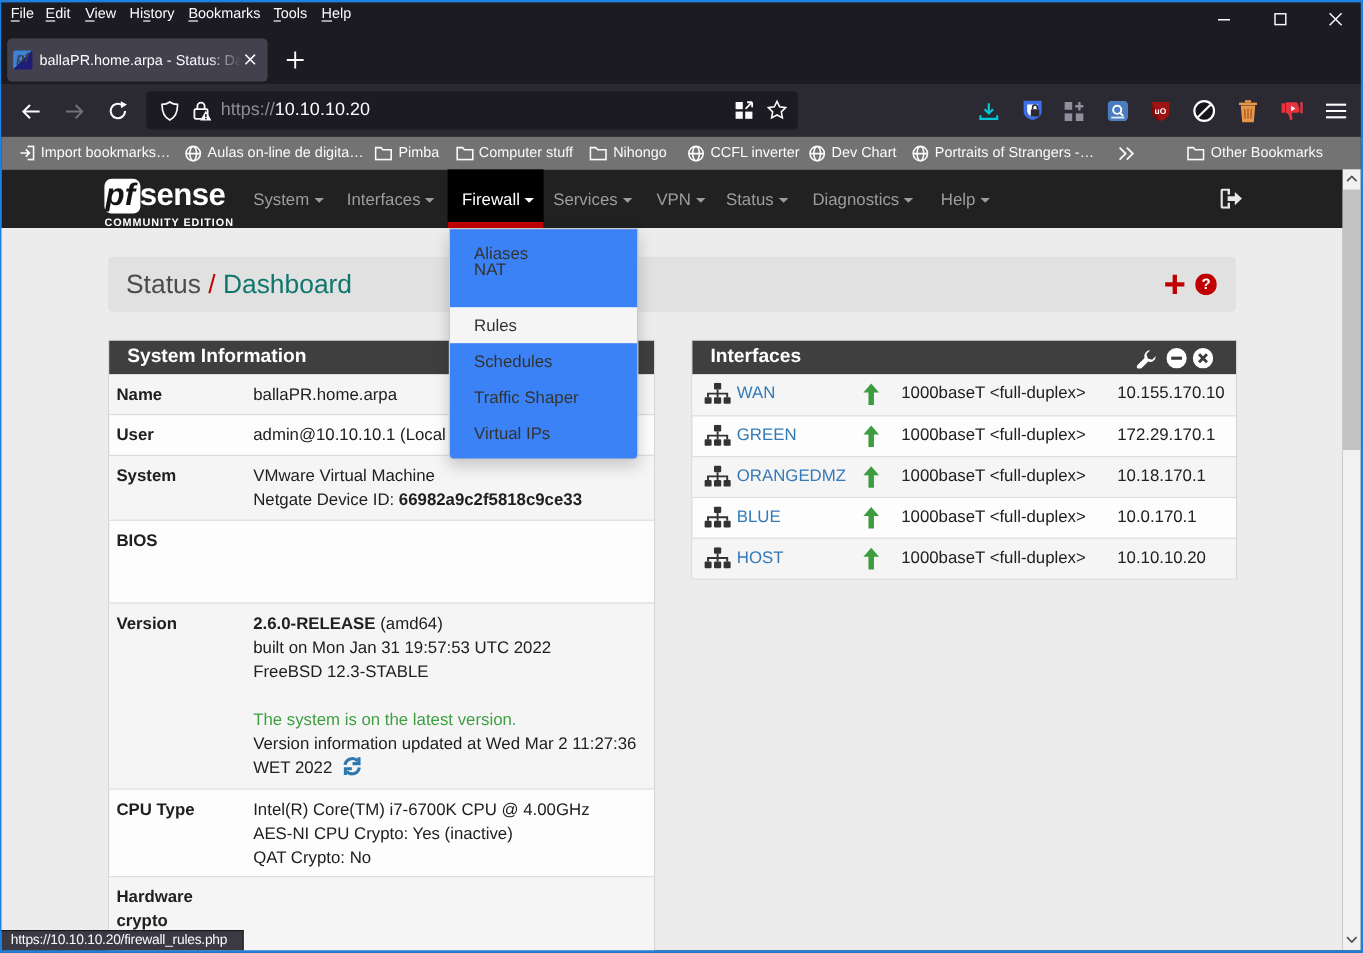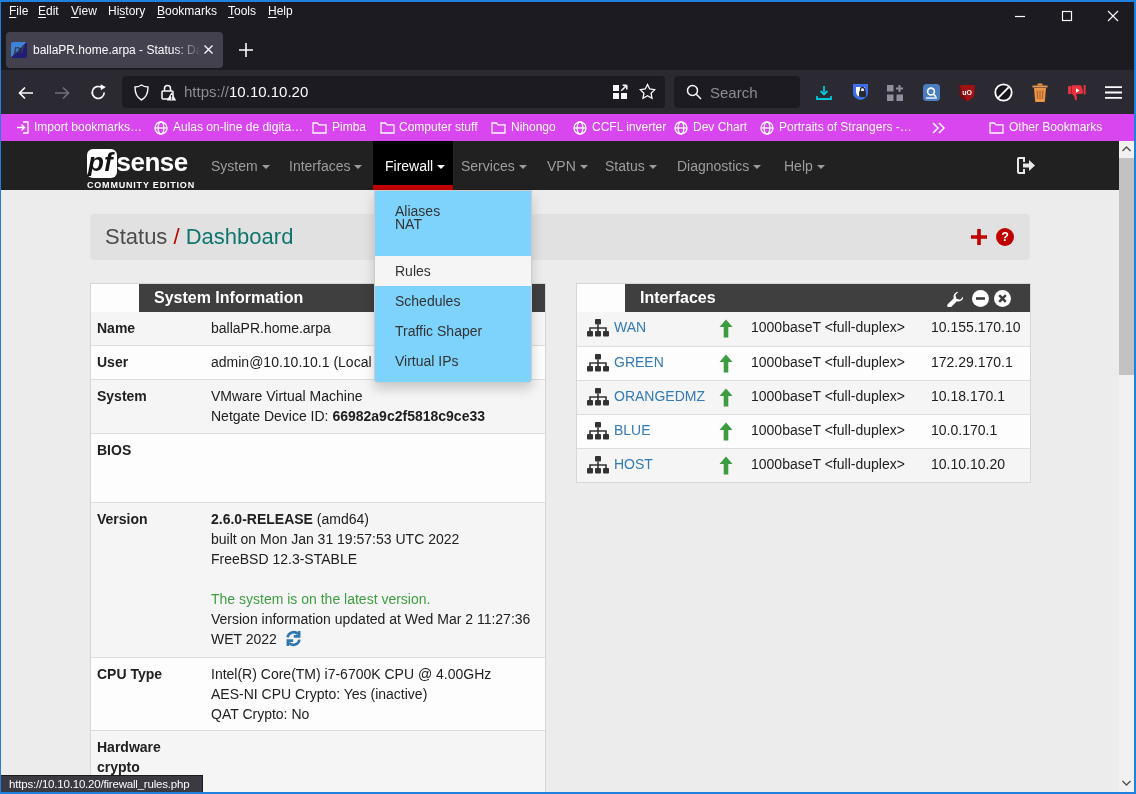--- a/index.html
+++ b/index.html
@@ -170,13 +170,6 @@
         <path d="M8.5 1.5 L10.7 6 L15.7 6.7 L12.1 10.2 L13 15.2 L8.5 12.8 L4 15.2 L4.9 10.2 L1.3 6.7 L6.3 6 Z" fill="none" stroke="#fbfbfe" stroke-width="1.3"></path>
       </svg>
   </div>
-  <div id="searchbar">
-    <svg class="abs" style="left:12px;top:8px" width="16" height="16" viewBox="0 0 16 16">
-        <circle cx="6.5" cy="6.5" r="5" fill="none" stroke="#fbfbfe" stroke-width="1.5"></circle>
-        <line x1="10.3" y1="10.3" x2="15" y2="15" stroke="#fbfbfe" stroke-width="1.5"></line>
-      </svg>
-    <span id="searchtext">Search</span>
-  </div>
 
   <svg class="abs" style="left:814px;top:14px" width="18" height="18" viewBox="0 0 18 18">
       <path d="M9 2 V10 M5.5 7 L9 10.5 L12.5 7" stroke="#00c8d7" stroke-width="1.8" fill="none"></path>

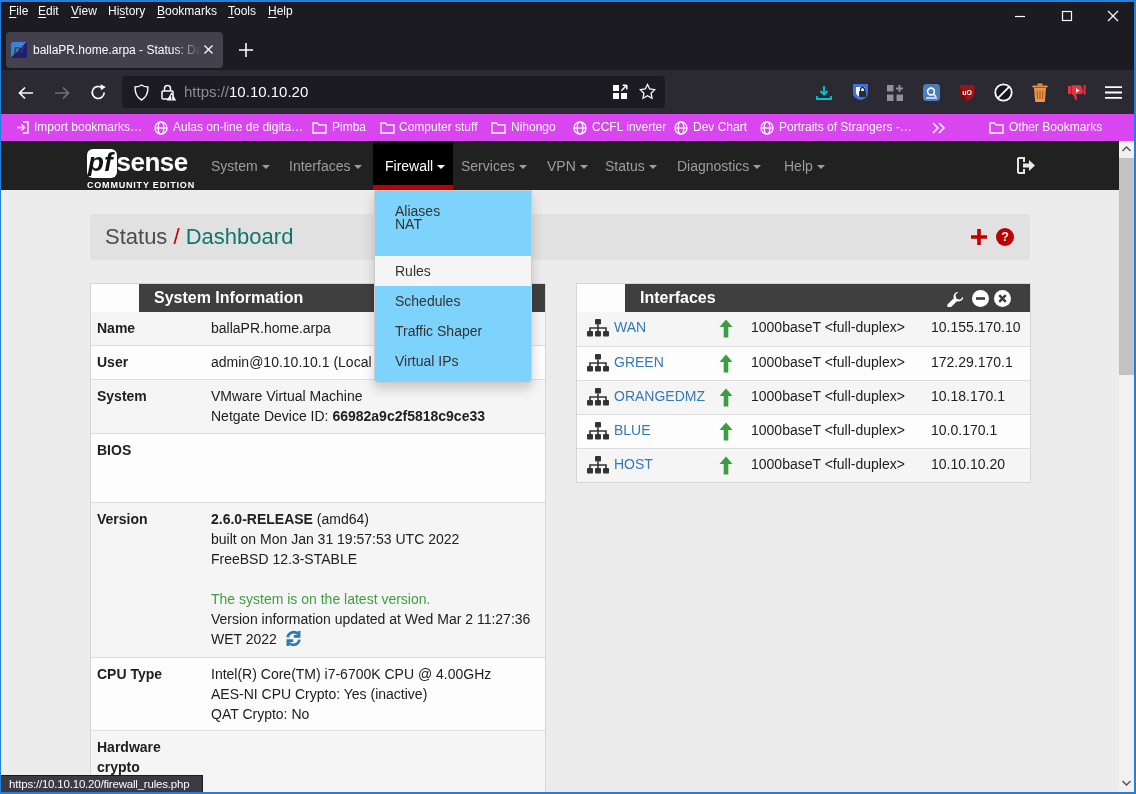--- a/index.html
+++ b/index.html
@@ -36,7 +36,7 @@
 #searchtext { position:absolute; left:36px; top:8px; font-size:15px; color:#8c8c96; }
 
 
-#bookmarks { left:1px; top:114px; width:1133px; height:27px; background:#d946ef; color:#fbfbfe; font-size:12px; }
+#bookmarks { left:1px; top:114px; width:1133px; height:27px; background:#737373; color:#fbfbfe; font-size:12px; }
 #bookmarks .bm { position:absolute; top:6px; white-space:nowrap; }
 
 

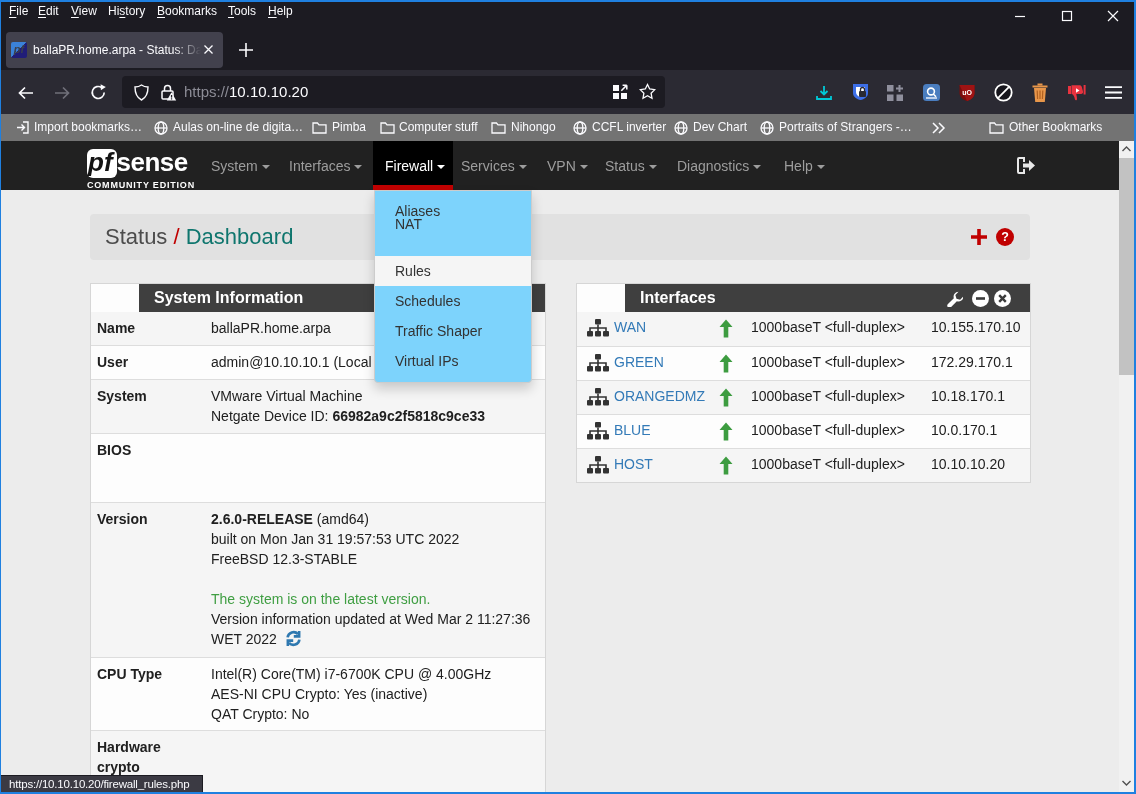--- a/index.html
+++ b/index.html
@@ -78,7 +78,7 @@
 .ifrow svg.up { position:absolute; left:142px; top:7px; }
 
 
-#dropdown { position:absolute; left:373px; top:49px; width:158px; height:193px; background:#7dd3fc; border:1px solid #ccc; border-radius:0 0 4px 4px; box-shadow:0 6px 12px rgba(0,0,0,.18); }
+#dropdown { position:absolute; left:373px; top:49px; width:158px; height:193px; background:#3b82f6; border:1px solid #ccc; border-radius:0 0 4px 4px; box-shadow:0 6px 12px rgba(0,0,0,.18); }
 #dropdown .di { position:absolute; left:0; width:156px; height:30px; line-height:30px; padding-left:20px; font-size:14px; color:#333; }
 #dropdown .di.hov { background:#f5f5f5; }
 

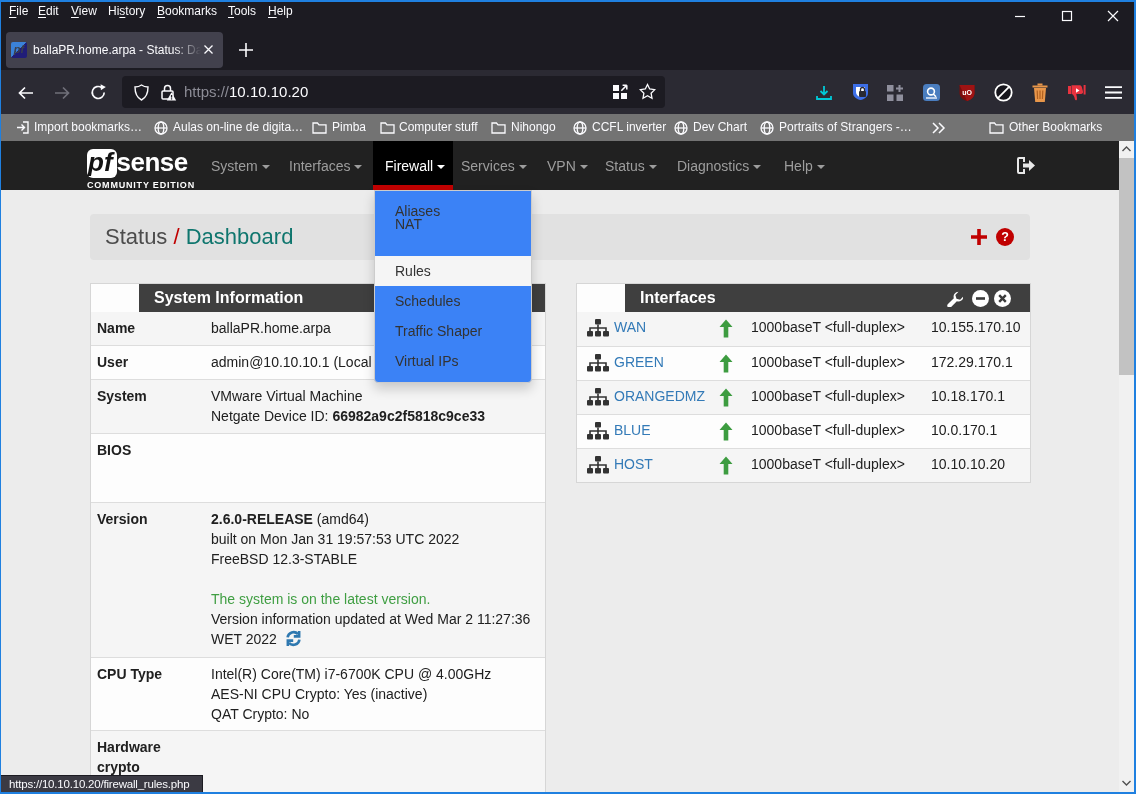--- a/index.html
+++ b/index.html
@@ -56,7 +56,7 @@
 #breadcrumb .bc .sep { color:#c00000; }
 #breadcrumb .bc .dash { color:#0f766e; }
 
-.panel { position:absolute; background:#fdfdfd; border:1px solid #d6d6d6;padding-left:48px; }
+.panel { position:absolute; background:#fdfdfd; border:1px solid #d6d6d6; }
 .phead { height:28px; background:#3f3f3f; color:#fff; font-weight:bold; font-size:16px; line-height:28px; padding-left:15px; }
 
 

